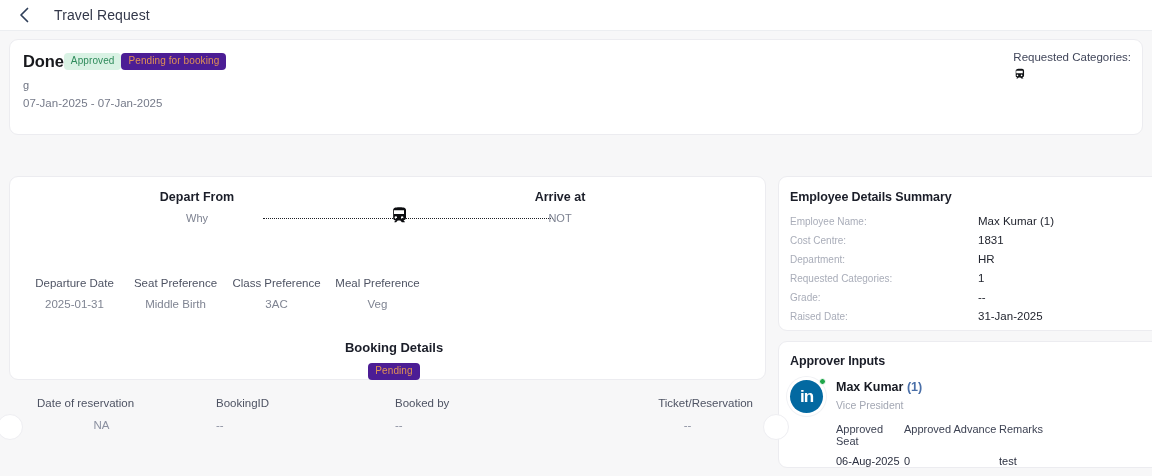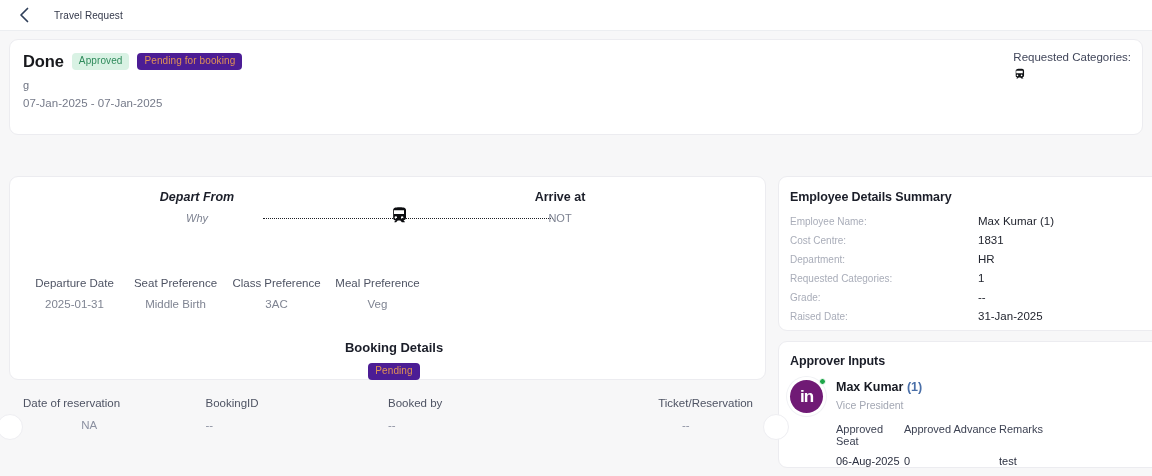--- a/index.html
+++ b/index.html
@@ -36,7 +36,7 @@
   .back-btn svg { display:block; }
   .topbar-title {
     margin-left: 20px;
-    font-size: 10px;
+    font-size: 14px;
     color: #33384a;
     letter-spacing: .1px;
   }

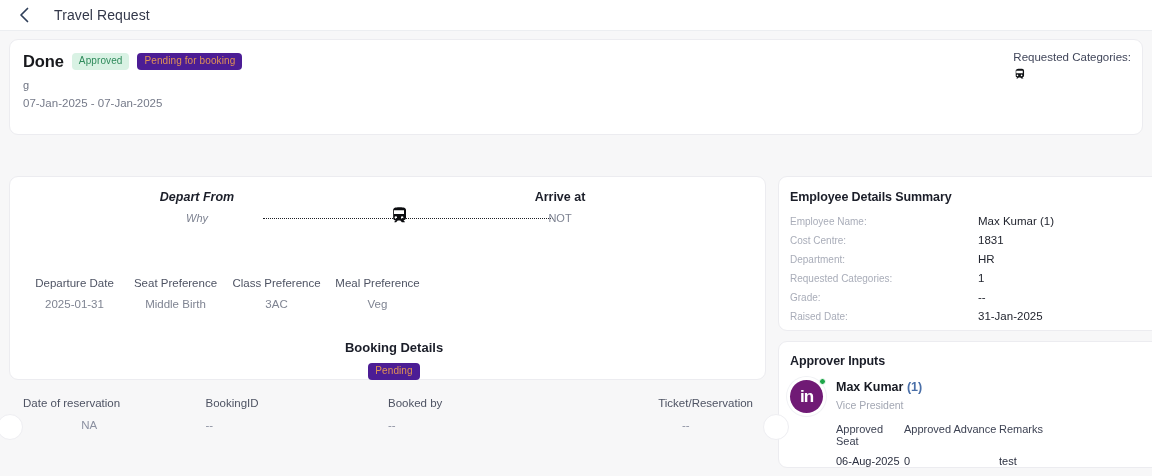--- a/index.html
+++ b/index.html
@@ -66,7 +66,6 @@
   .summary-row {
     display: flex;
     align-items: center;
-    gap: 8px;
   }
   .done-title {
     font-size: 16.5px;

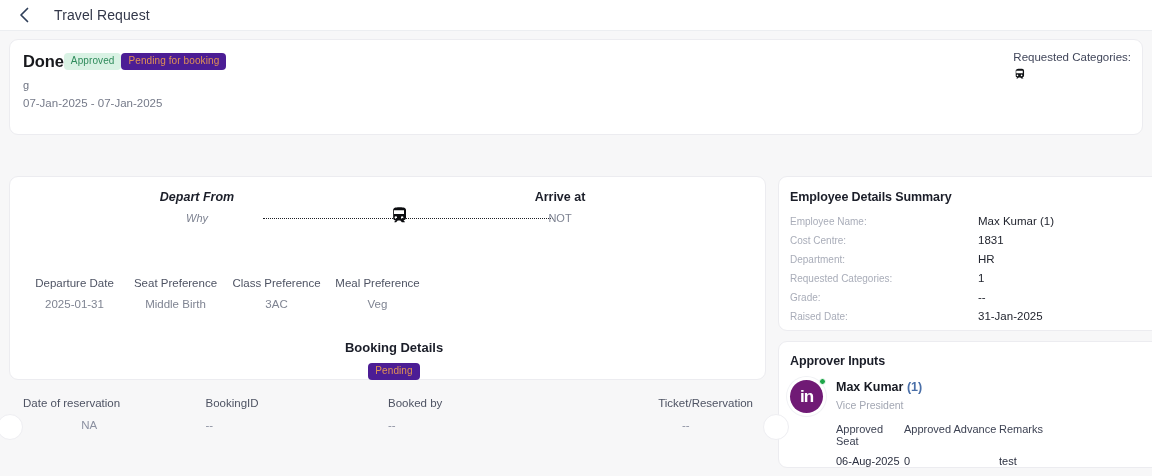--- a/index.html
+++ b/index.html
@@ -153,7 +153,7 @@
     text-align: center;
     width: 120px;
   }
-  .route-end.depart { left: 127px; font-style: italic; }
+  .route-end.depart { left: 127px; }
   .route-end.arrive { left: 490px; }
   .route-end-title {
     font-size: 12.5px;

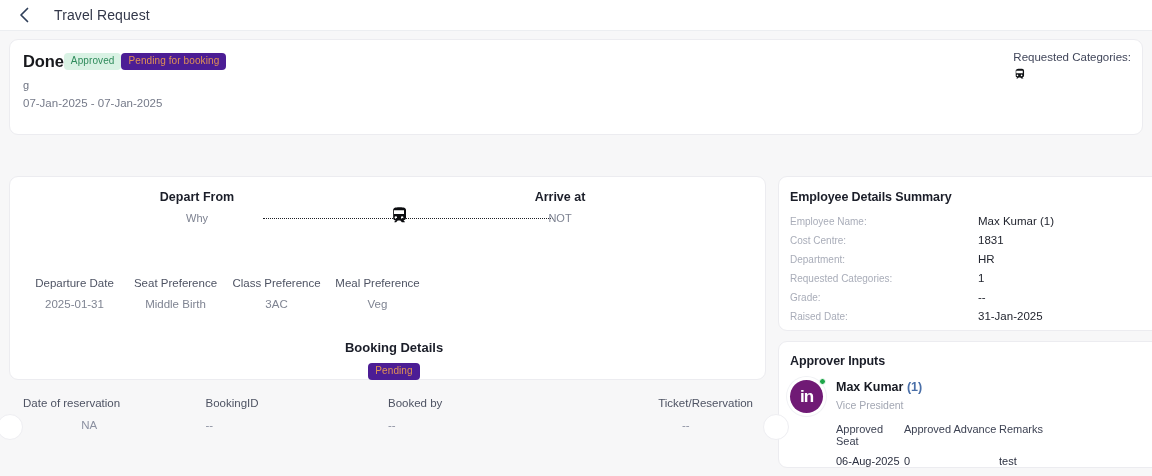--- a/index.html
+++ b/index.html
@@ -214,7 +214,7 @@
     padding: 0 12px 0 13px;
   }
   .bk-col { flex: 1; text-align: left; }
-  .bk-col:first-child { text-align: left; }
+  .bk-col:first-child { text-align: left; margin-left: 14px; }
   .bk-col:first-child .bk-val { text-align: center; padding-right: 50px; }
   .bk-col:last-child { text-align: right; }
   .bk-col:last-child .bk-val { text-align: center; padding-left: 48px; }

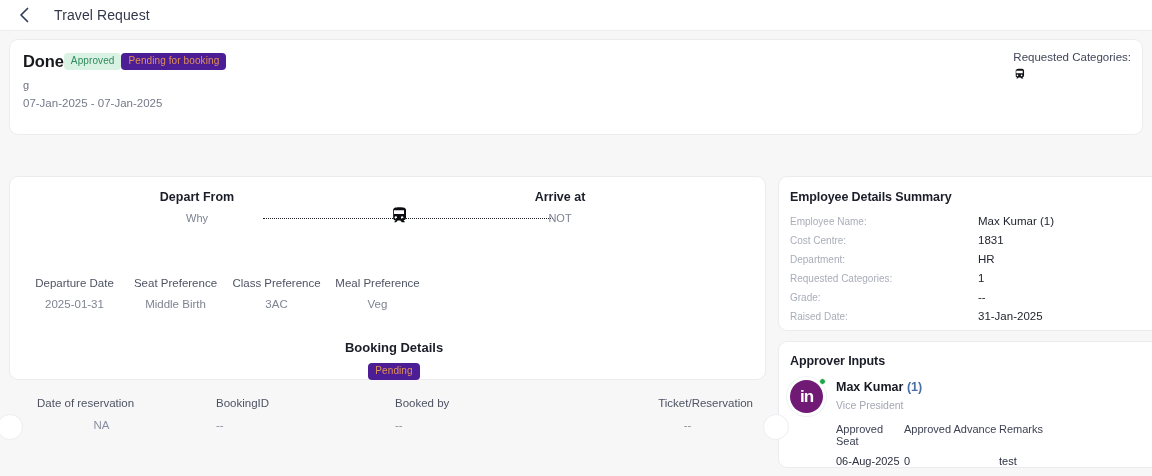--- a/index.html
+++ b/index.html
@@ -275,7 +275,7 @@
   .avatar {
     width: 33px; height: 33px;
     border-radius: 50%;
-    background: #701a75;
+    background: #0369a1;
     color: #ffffff;
     font-size: 17px;
     font-weight: 700;

